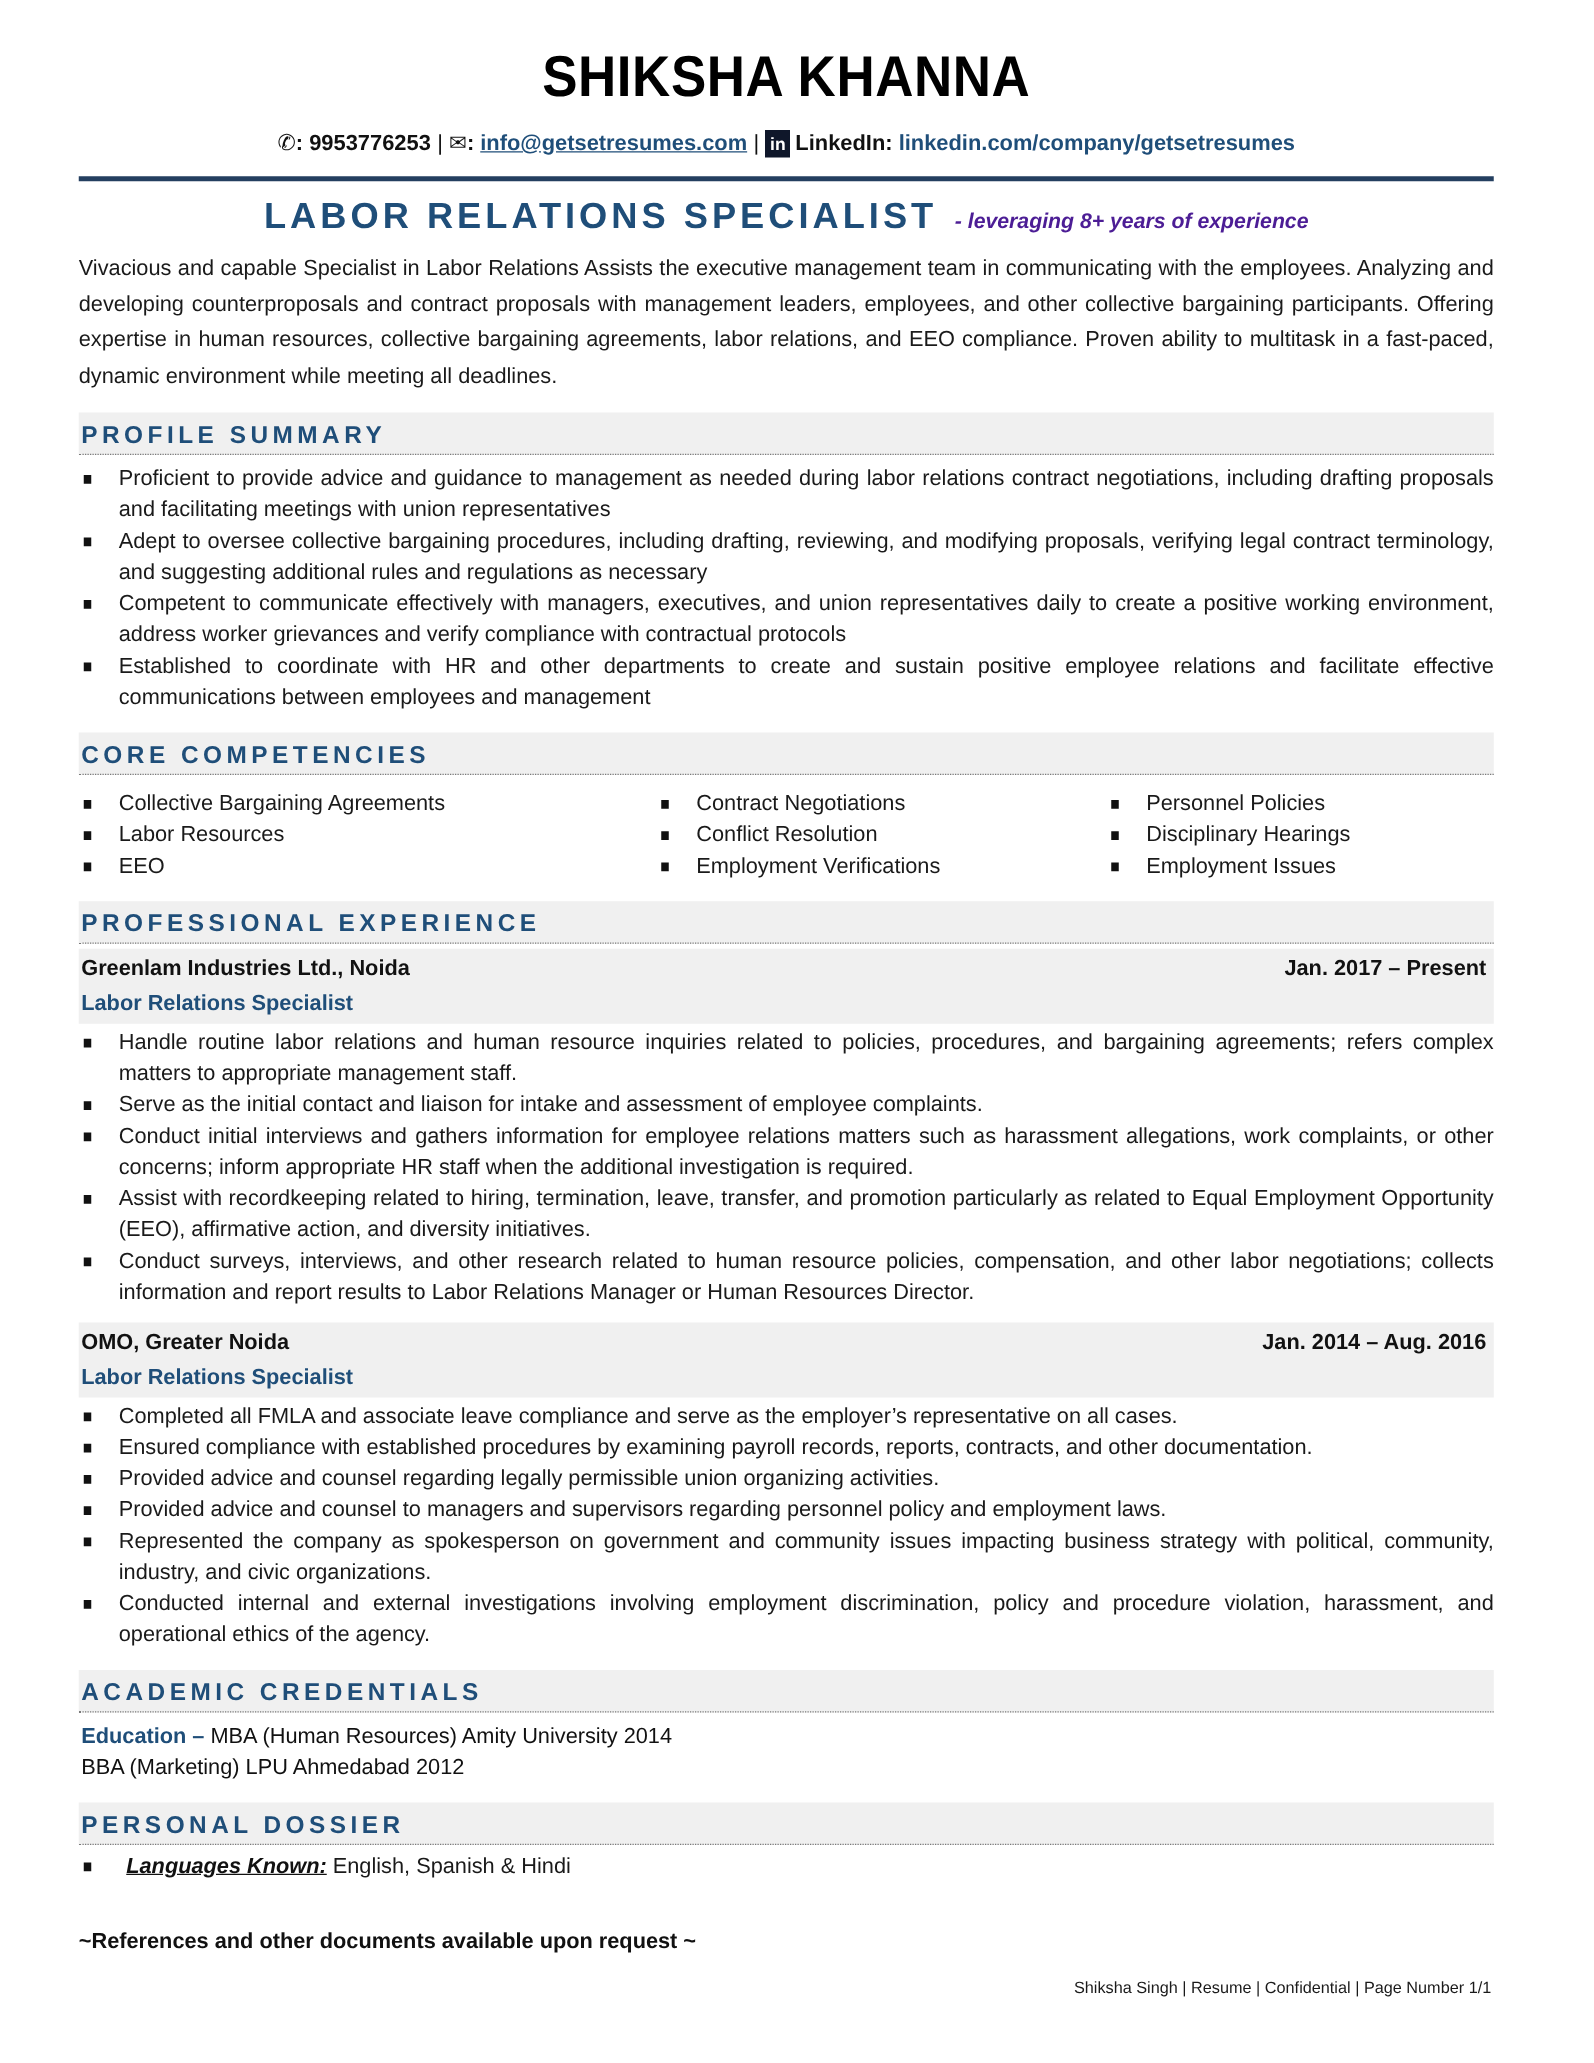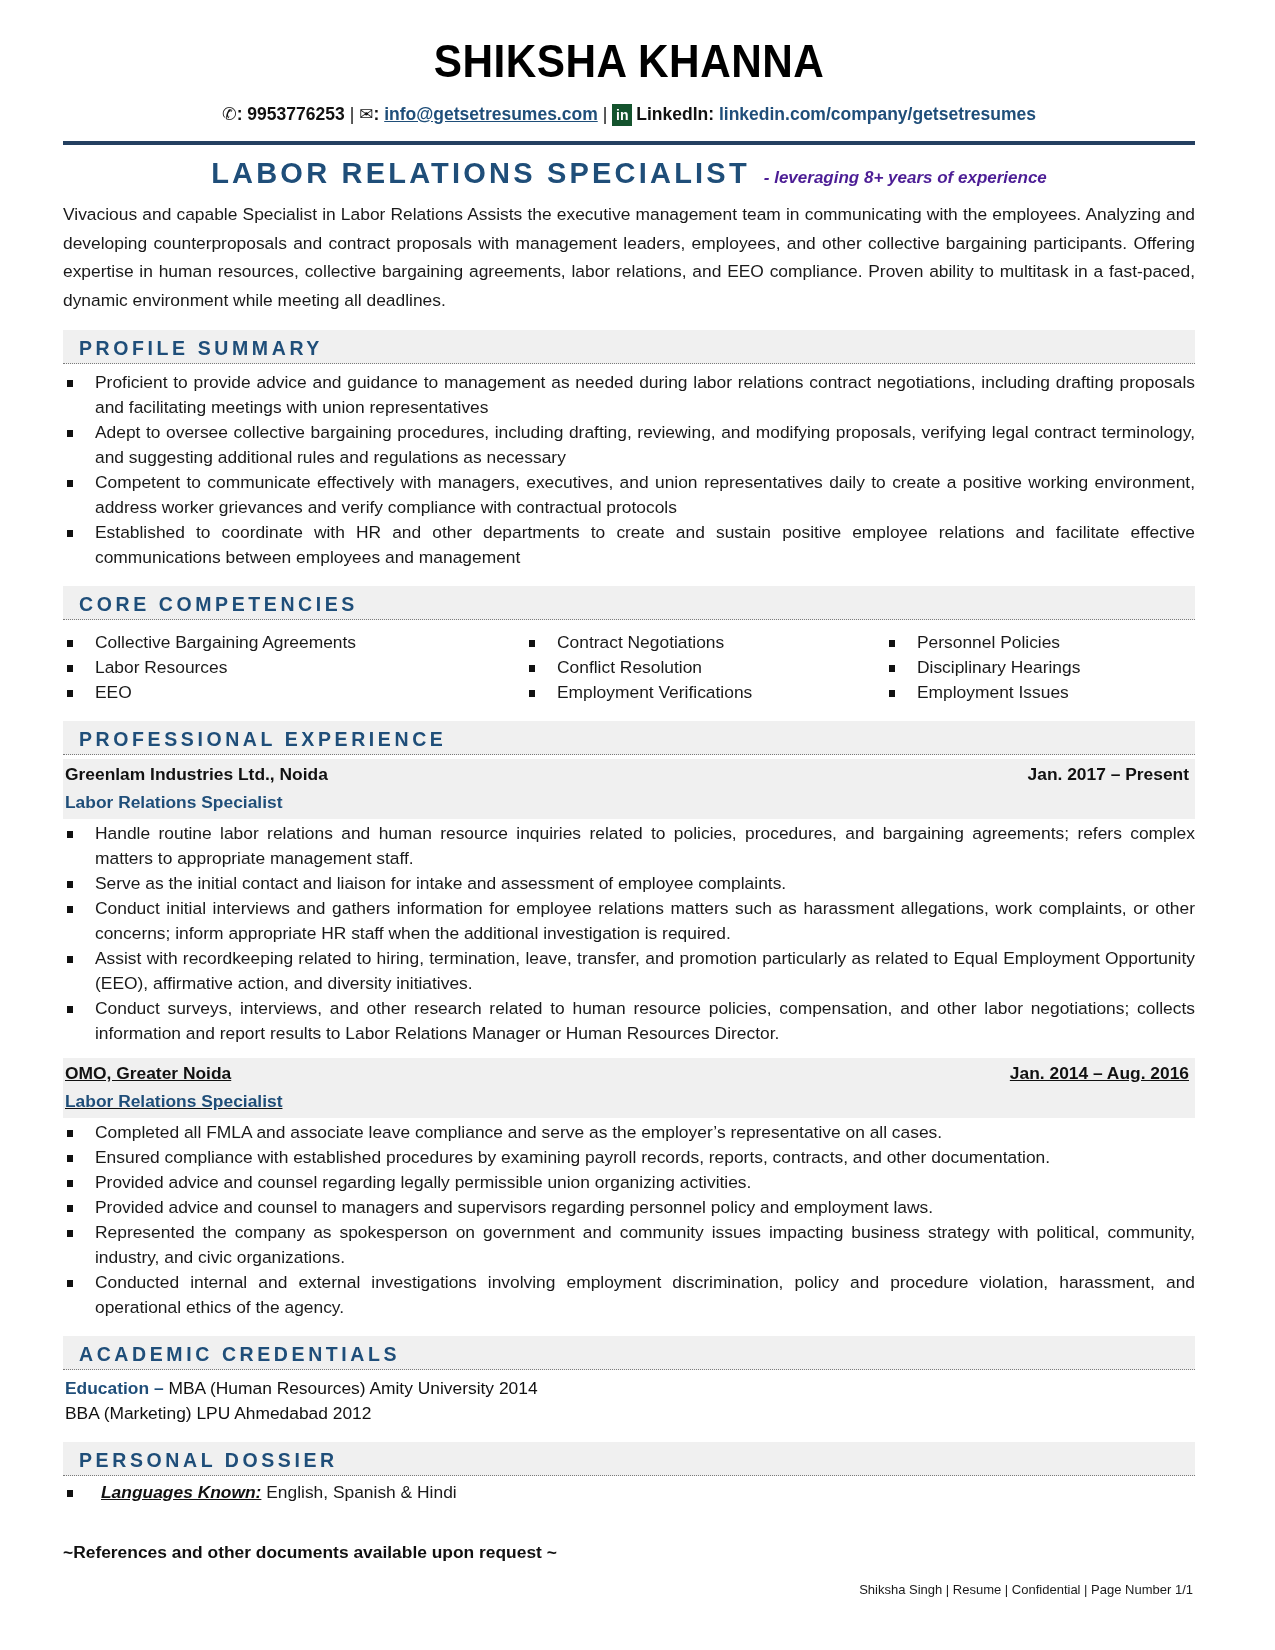--- a/index.html
+++ b/index.html
@@ -39,7 +39,7 @@
     .contact .link-plain { color: #1f4e79; }
     .contact .li-icon {
       display: inline-block;
-      background: #14532d;
+      background: #0f172a;
       color: #fff;
       font-size: 14px;
       font-weight: bold;

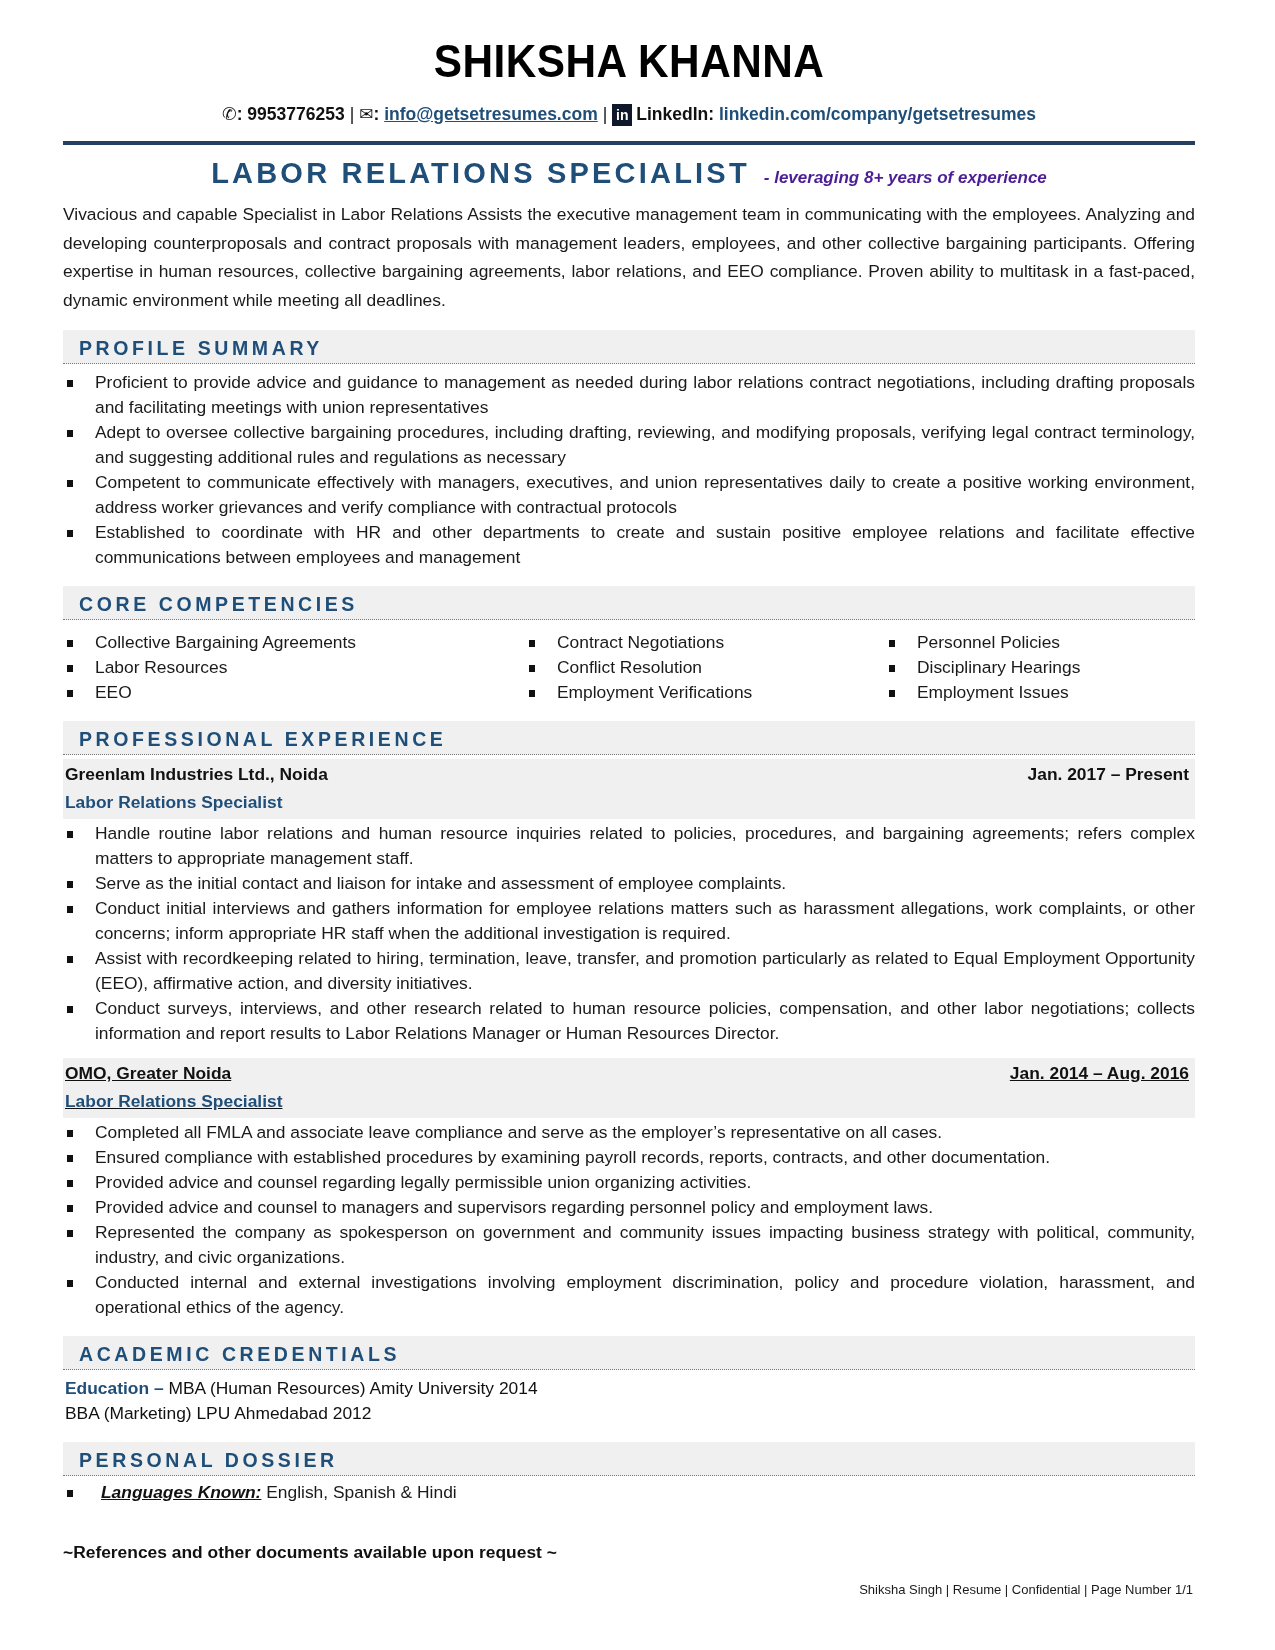--- a/index.html
+++ b/index.html
@@ -91,7 +91,7 @@
       font-weight: bold;
       color: #1f4e79;
       letter-spacing: 3.6px;
-      padding-left: 16px;
+      padding-left: 2px;
       margin-top: 16px;
     }
     ul.bullets { list-style: none; }

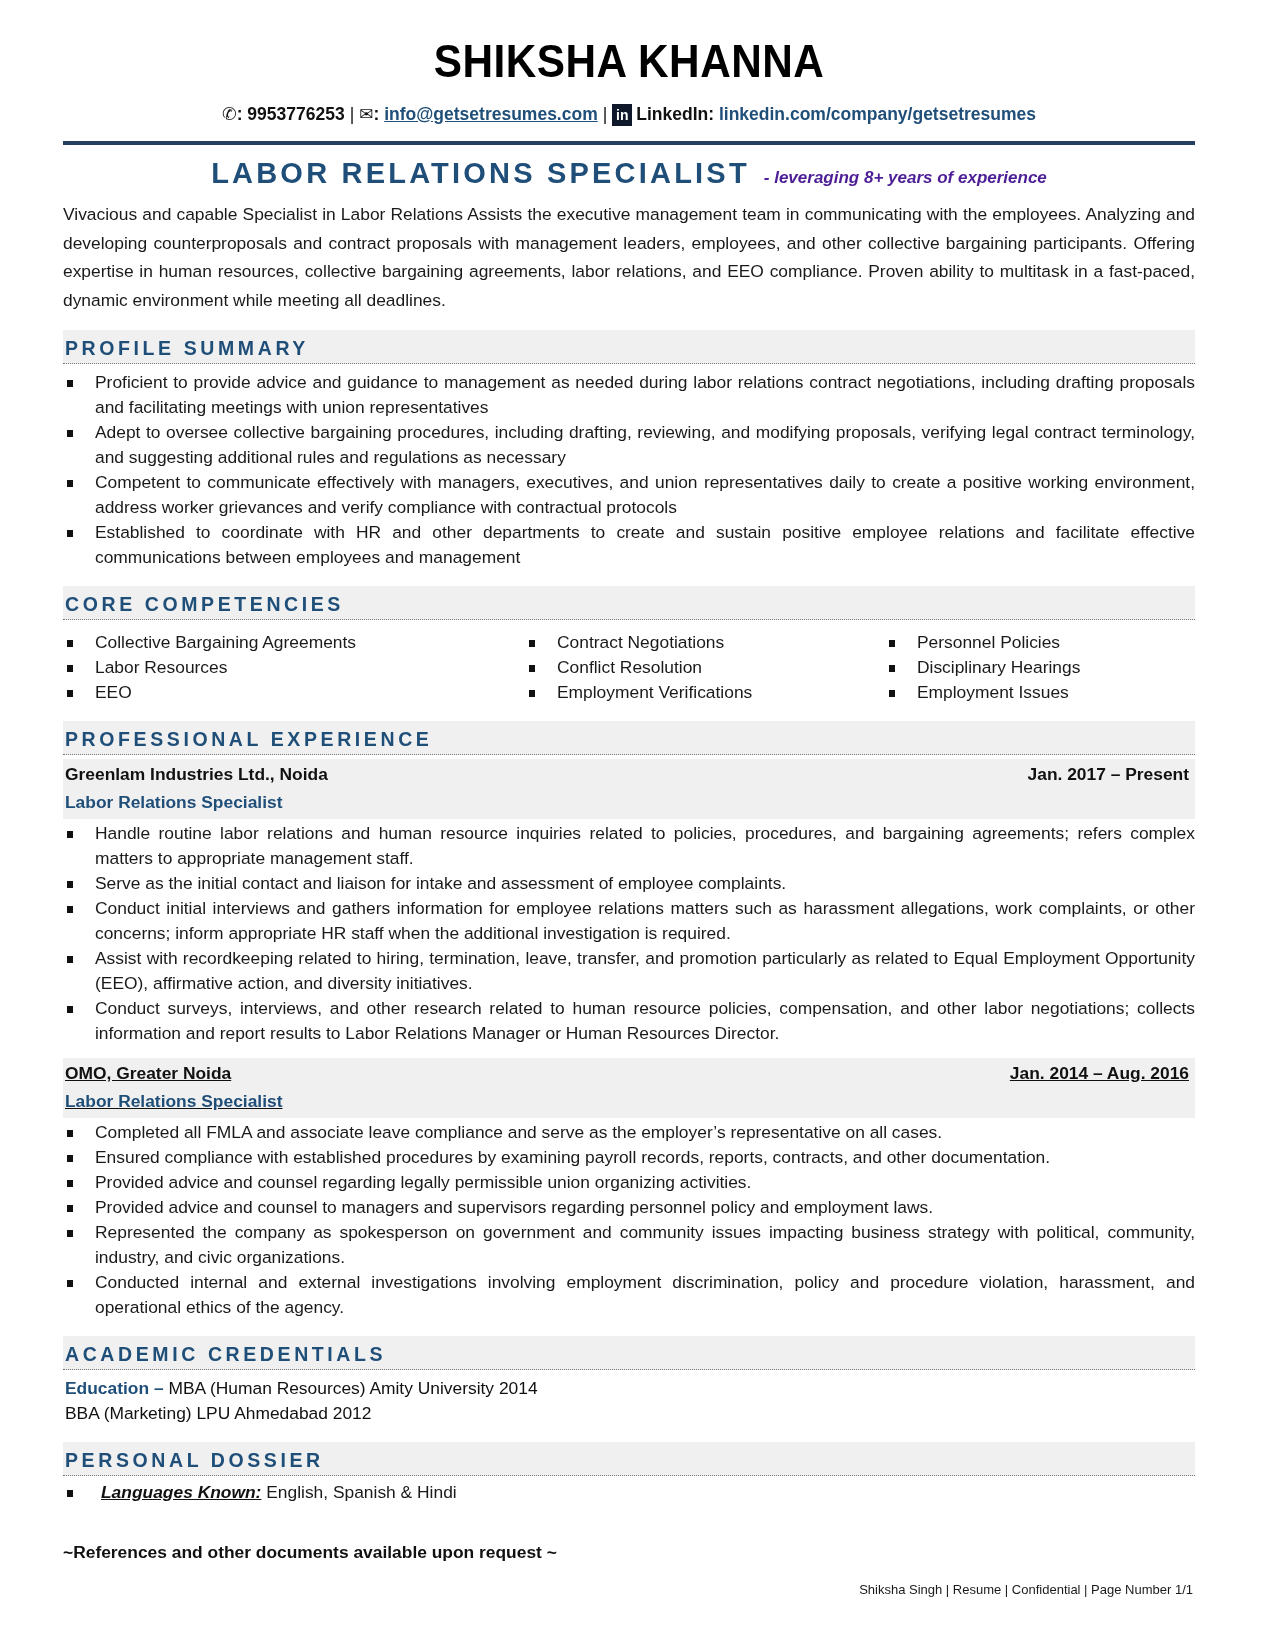--- a/index.html
+++ b/index.html
@@ -219,7 +219,7 @@
     <li><span class="bullet"></span><span>Conduct surveys, interviews, and other research related to human resource policies, compensation, and other labor negotiations; collects information and report results to Labor Relations Manager or Human Resources Director.</span></li>
   </ul>
 
-  <div class="job-head" style="margin-top:12px;text-decoration:underline;">
+  <div class="job-head" style="margin-top:12px;">
     <div class="job-line1">
       <span>OMO, Greater Noida</span>
       <span>Jan. 2014 – Aug. 2016</span>

